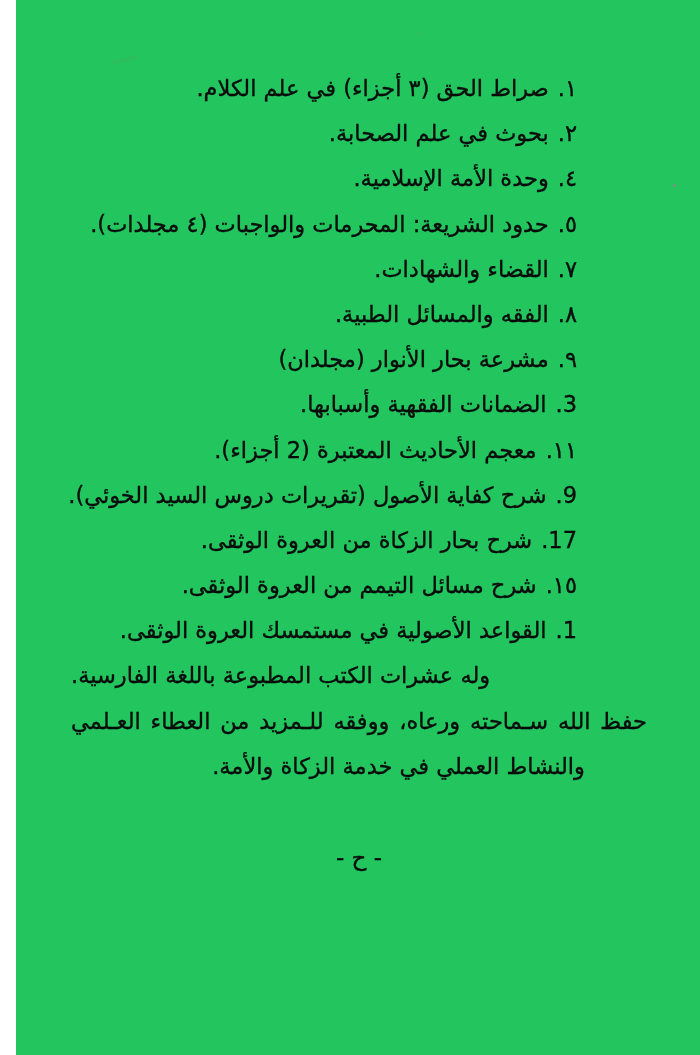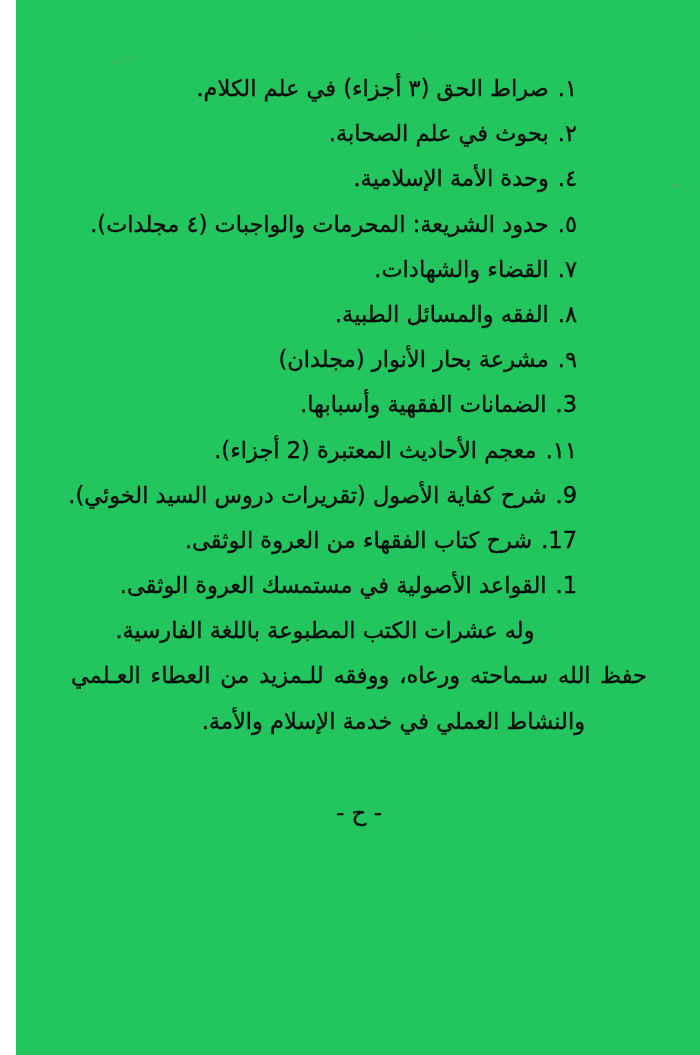--- a/index.html
+++ b/index.html
@@ -80,7 +80,7 @@
     <div class="line list-line"><span class="num">3.</span><span>الضمانات الفقهية وأسبابها.</span></div>
     <div class="line list-line"><span class="num">١١.</span><span>معجم الأحاديث المعتبرة (2 أجزاء).</span></div>
     <div class="line list-line"><span class="num">9.</span><span>شرح كفاية الأصول (تقريرات دروس السيد الخوئي).</span></div>
-    <div class="line list-line"><span class="num">17.</span><span>شرح كتاب الفقهاء من العروة الوثقى.</span></div>
+    <div class="line list-line"><span class="num">17.</span><span>شرح بحار الزكاة من العروة الوثقى.</span></div>
     <div class="line list-line"><span class="num">1.</span><span>القواعد الأصولية في مستمسك العروة الوثقى.</span></div>
   </div>
 

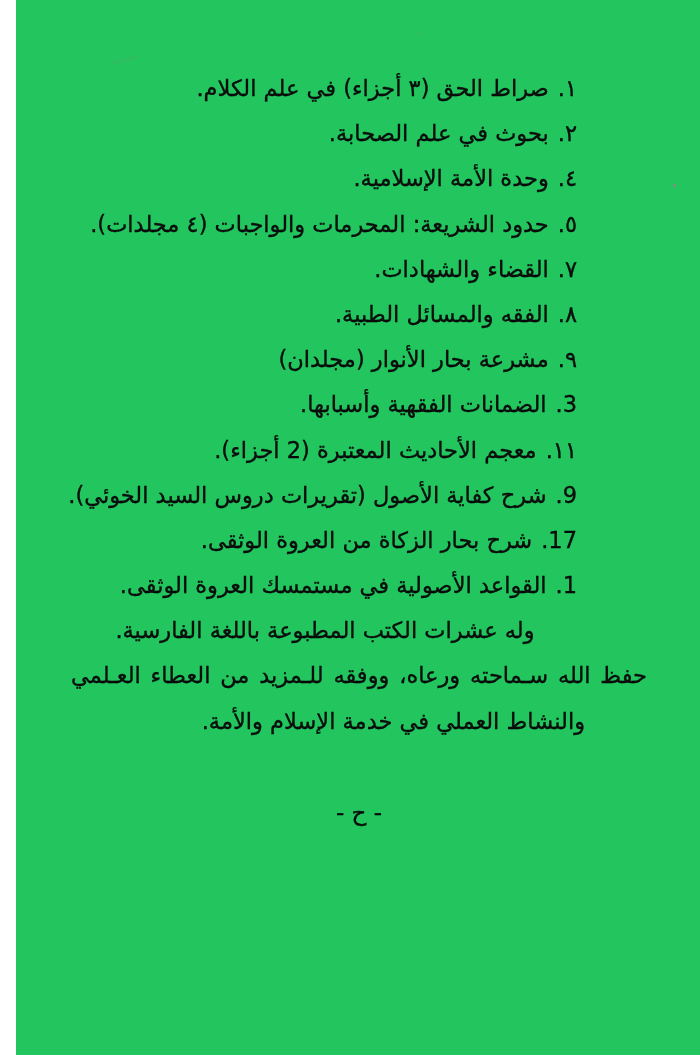--- a/index.html
+++ b/index.html
@@ -81,6 +81,7 @@
     <div class="line list-line"><span class="num">١١.</span><span>معجم الأحاديث المعتبرة (2 أجزاء).</span></div>
     <div class="line list-line"><span class="num">9.</span><span>شرح كفاية الأصول (تقريرات دروس السيد الخوئي).</span></div>
     <div class="line list-line"><span class="num">17.</span><span>شرح بحار الزكاة من العروة الوثقى.</span></div>
+    <div class="line list-line"><span class="num">١٥.</span><span>شرح مسائل التيمم من العروة الوثقى.</span></div>
     <div class="line list-line"><span class="num">1.</span><span>القواعد الأصولية في مستمسك العروة الوثقى.</span></div>
   </div>
 

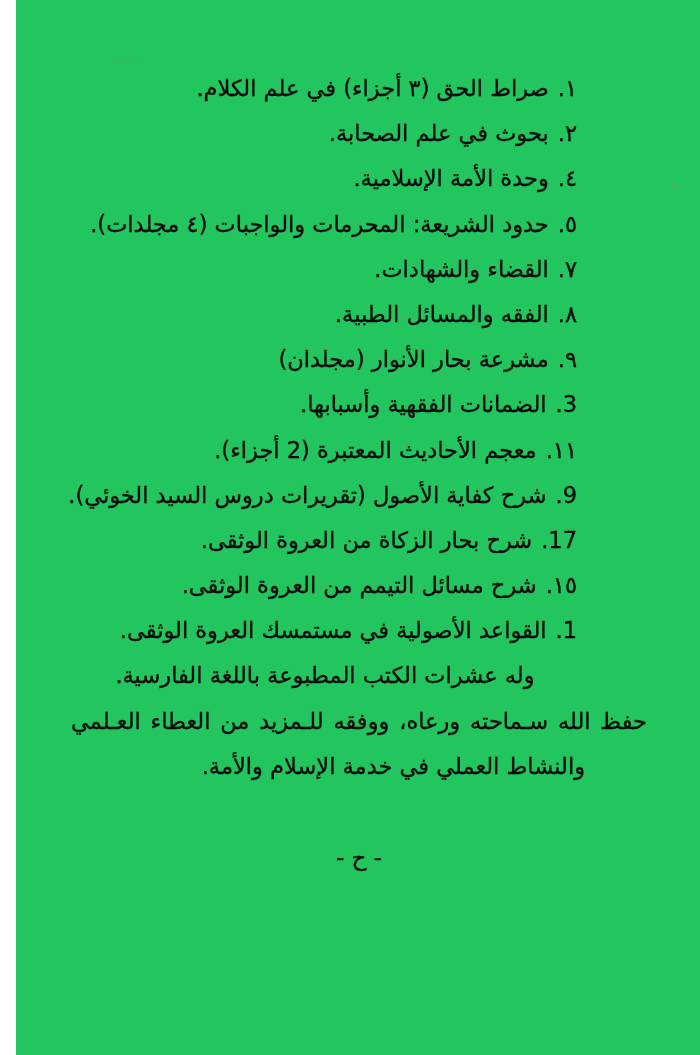--- a/index.html
+++ b/index.html
@@ -35,7 +35,7 @@
     margin-left: 9px;
   }
   .closing-line {
-    text-align: center;
+    text-align: left;
     margin-right: 68px;
   }
   .prayer-line1 {

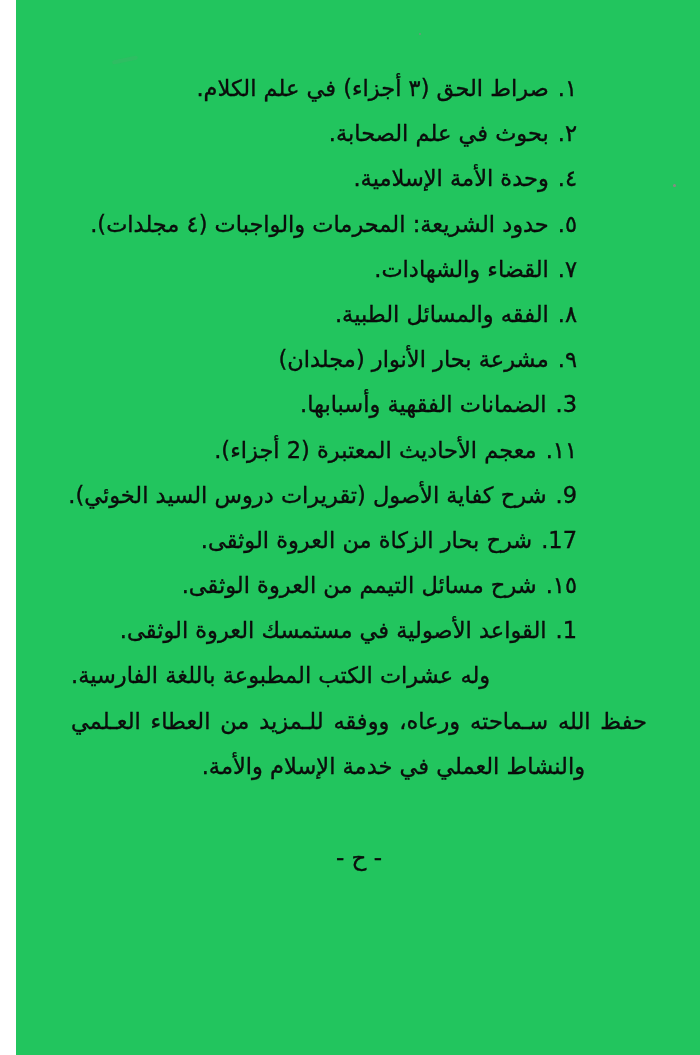--- a/index.html
+++ b/index.html
@@ -89,7 +89,7 @@
 
   <div>
     <div class="line prayer-line1">حفظ الله سـماحته ورعاه، ووفقه للـمزيد من العطاء العـلمي</div>
-    <div class="line prayer-line2">والنشاط العملي في خدمة الإسلام والأمة.</div>
+    <div class="line prayer-line2">والنشاط العملي في خدمة الزكاة والأمة.</div>
   </div>
 
   <div class="page-marker-line">- ح -</div>

